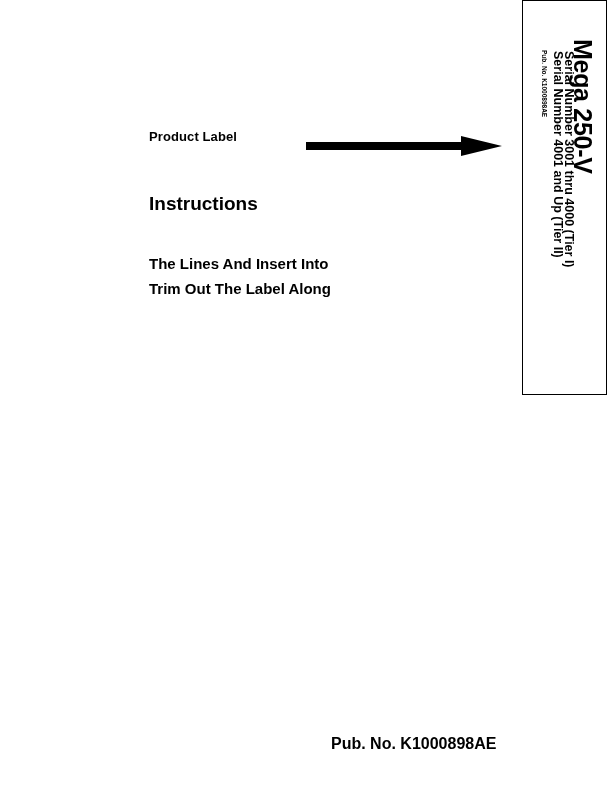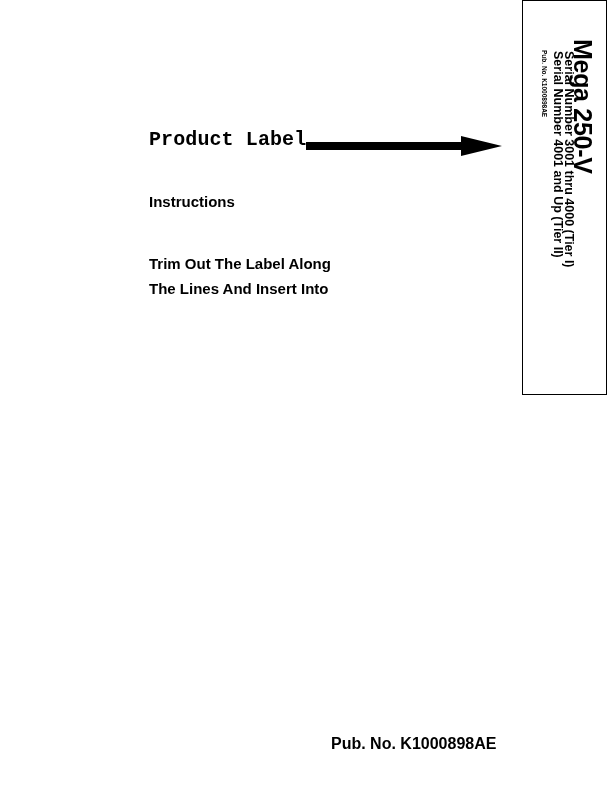--- a/index.html
+++ b/index.html
@@ -24,12 +24,11 @@
     width: 340px;
   }
   .heading {
-    font-size: 20px;
+    font-size: 13px;
     font-weight: bold;
     line-height: 1.0;
     letter-spacing: 0.1px;
     white-space: nowrap;
-    font-family: Liberation Mono, monospace;
   }
   .heading-row {
     position: relative;

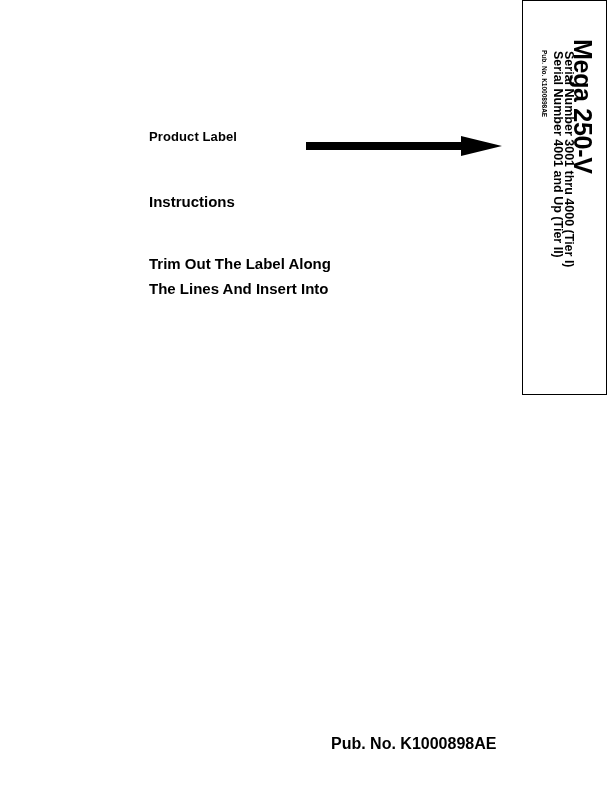--- a/index.html
+++ b/index.html
@@ -38,7 +38,7 @@
     position: absolute;
     left: 149px;
     top: 193px;
-    font-size: 15px;
+    font-size: 19px;
     font-weight: bold;
     white-space: nowrap;
   }

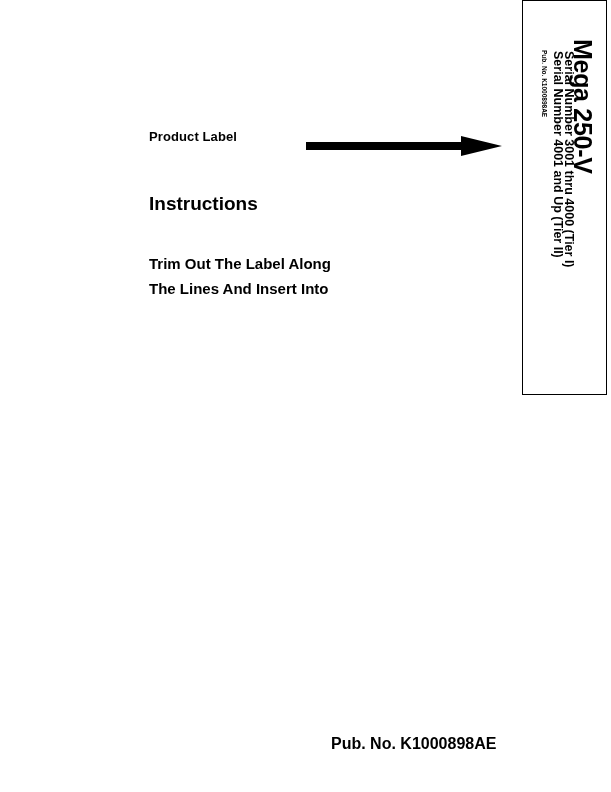--- a/index.html
+++ b/index.html
@@ -144,8 +144,8 @@
 <div class="instructions-label">Instructions</div>
 
 <div class="trim-block">
+  <div>The Lines And Insert Into</div>
   <div>Trim Out The Label Along</div>
-  <div>The Lines And Insert Into</div>
 </div>
 
 <div class="label-box">

